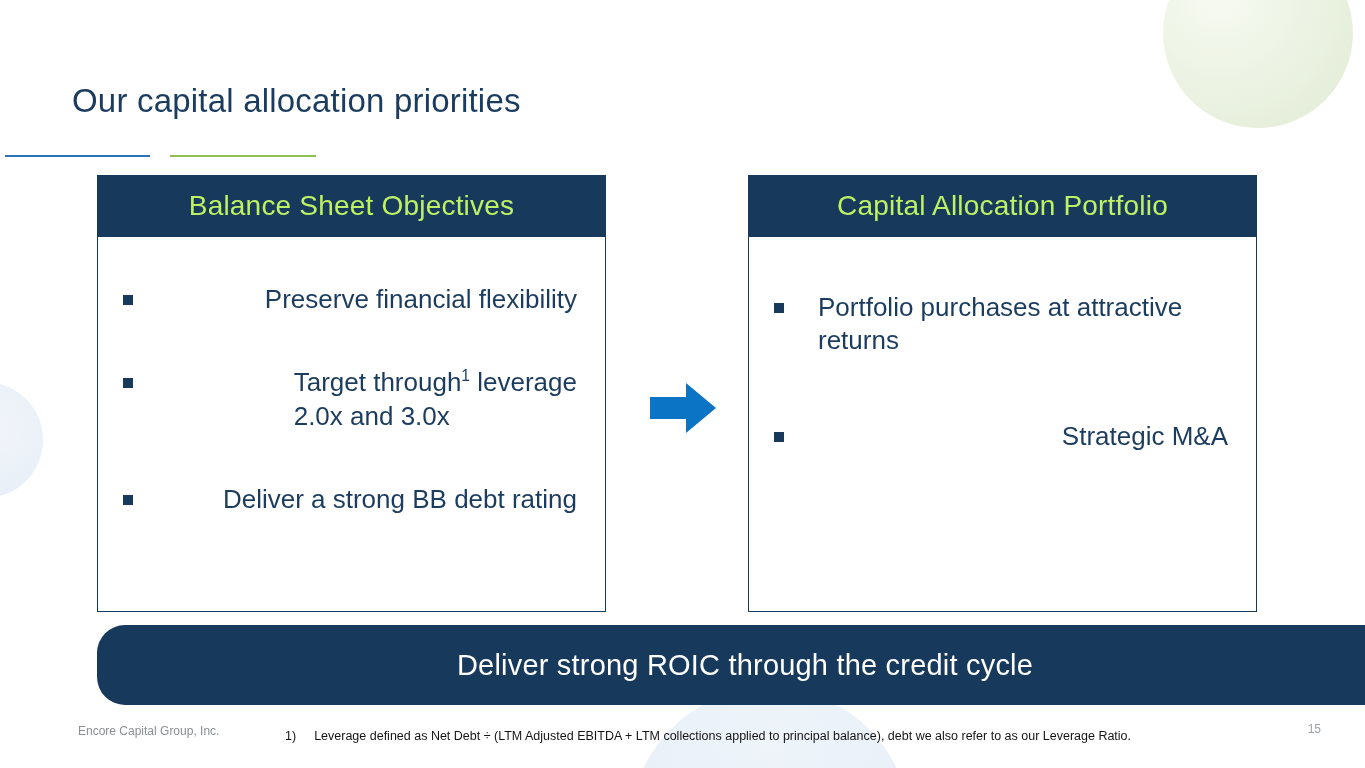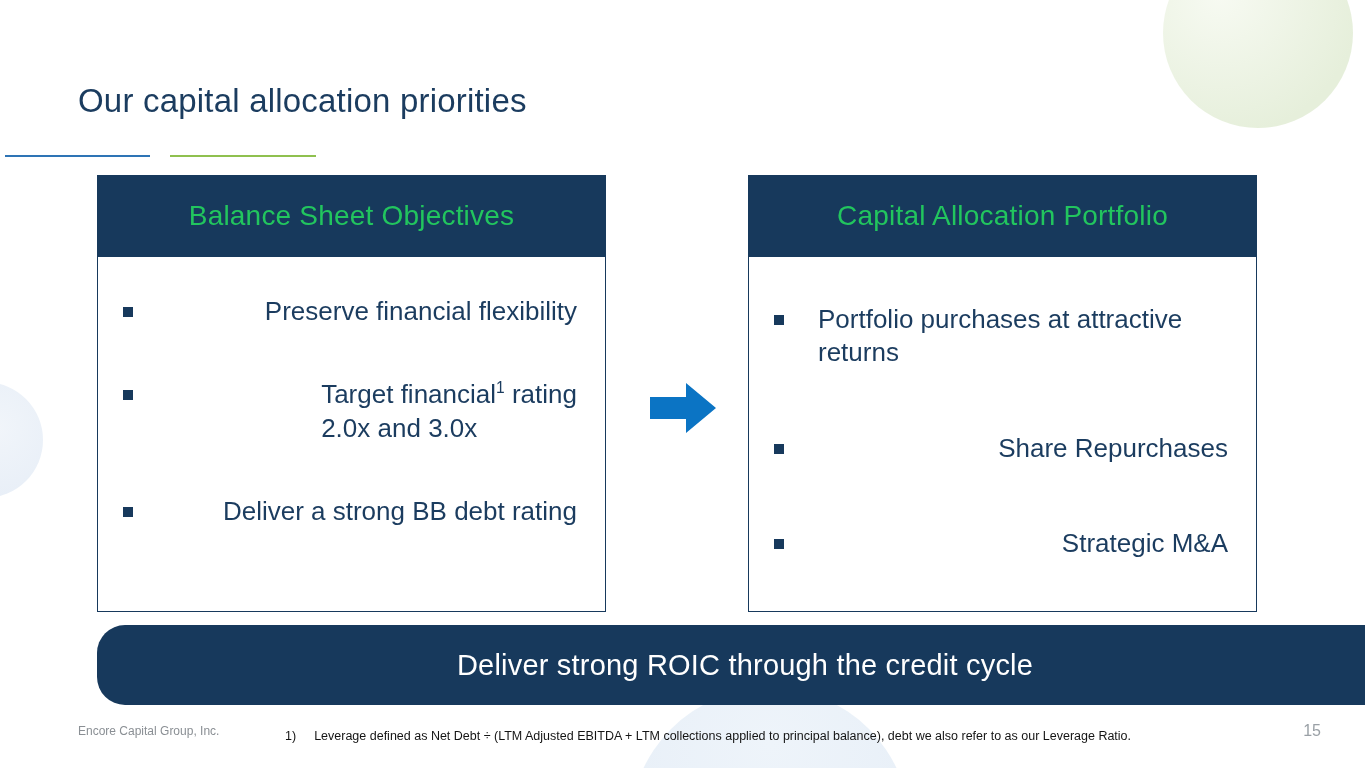--- a/index.html
+++ b/index.html
@@ -18,7 +18,7 @@
   .content{position:relative;z-index:1;}
   
   .title{
-    position:absolute;left:78px;top:82px;margin:0;
+    position:absolute;left:72px;top:82px;margin:0;
     font-size:33px;font-weight:400;color:var(--text-navy,#1C4366);
     letter-spacing:0.2px;
   }

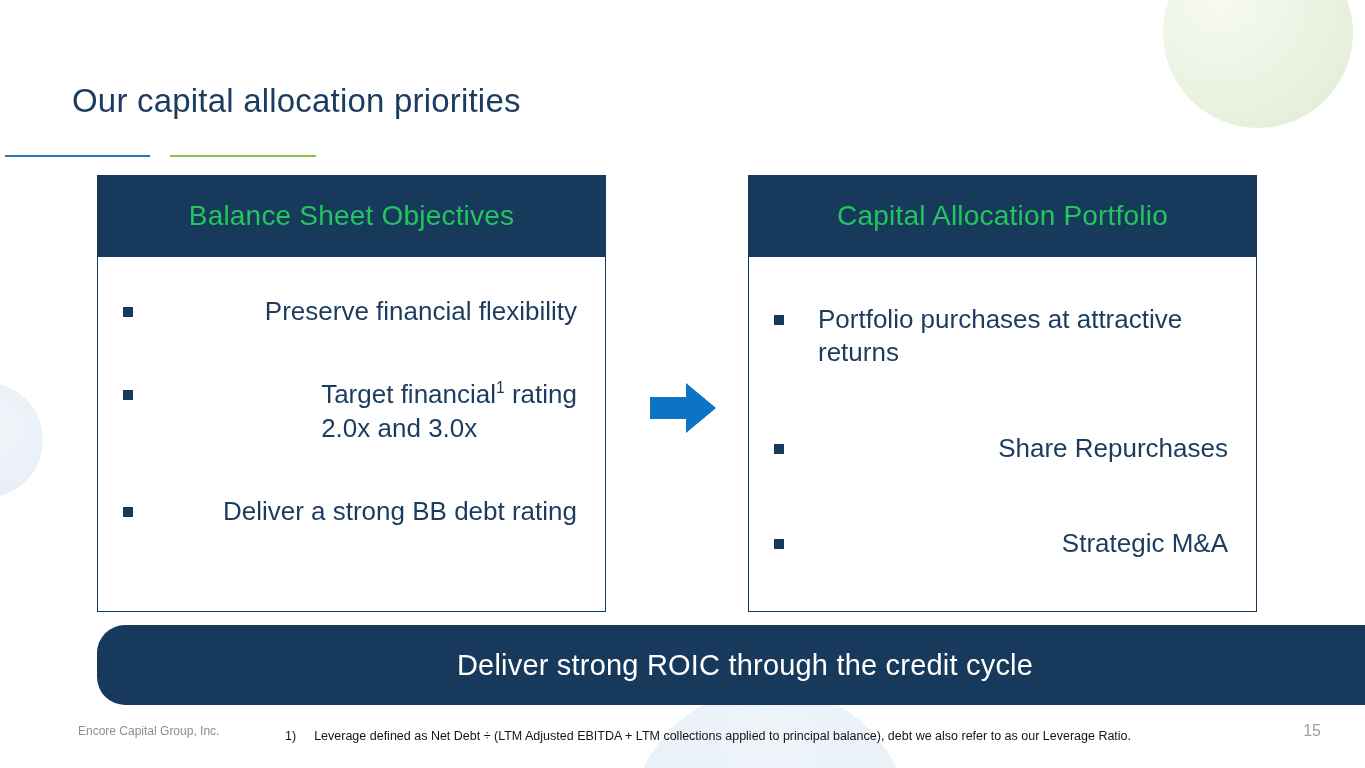--- a/index.html
+++ b/index.html
@@ -33,8 +33,8 @@
   .box-left{left:97px;}
   .box-right{left:748px;}
   .box-header{
-    height:82px;margin:-1px -1px 0 -1px;
-    background:var(--navy,#17395C);color:#22c55e;
+    height:62px;margin:-1px -1px 8px -1px;
+    background:var(--navy,#17395C);color:#bef264;
     display:flex;align-items:center;justify-content:center;
     font-size:28px;font-weight:400;letter-spacing:0.2px;
   }

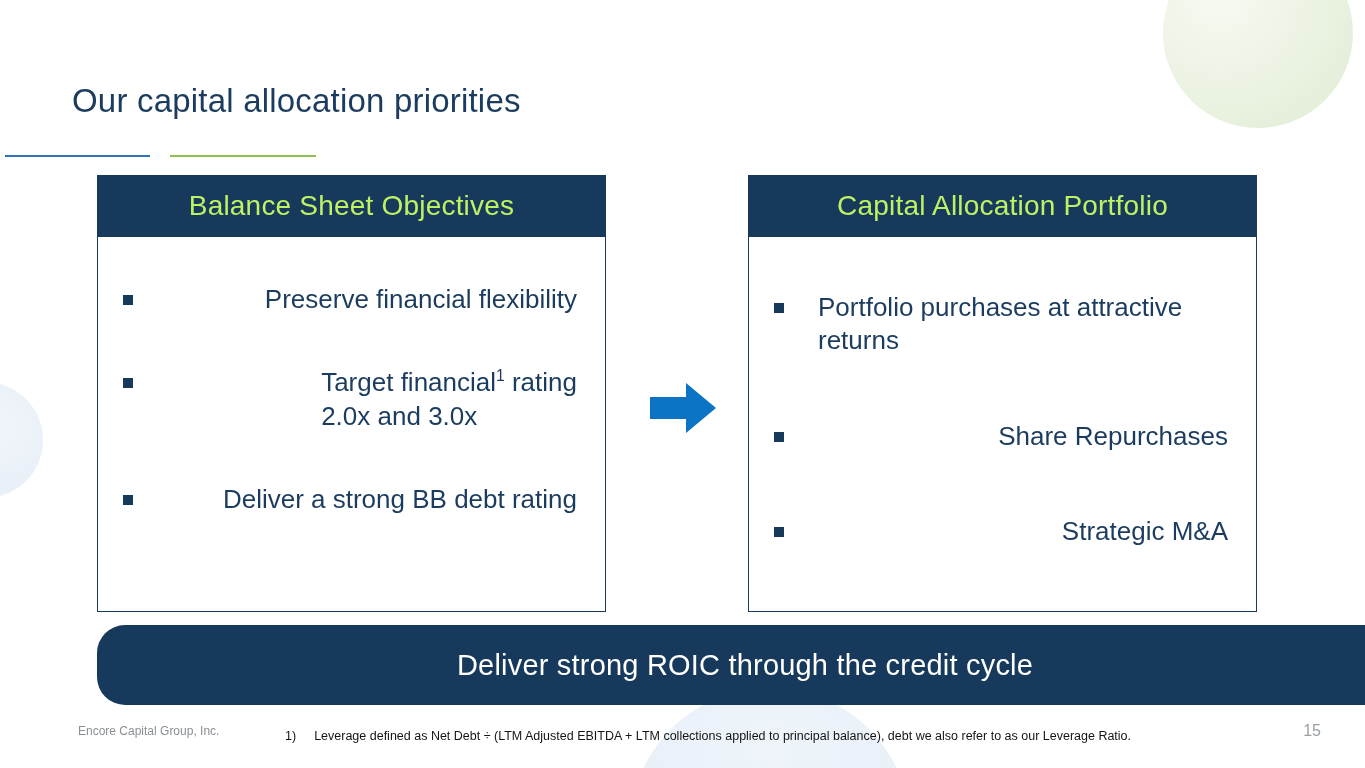--- a/index.html
+++ b/index.html
@@ -95,7 +95,7 @@
         </li>
         <li>
           <span class="sq"></span>
-          <span class="btext"><span>Target financial</span><sup>1</sup><span> rating</span><br><span>2.0x and 3.0x</span></span>
+          <span class="btext"><span>Target through</span><sup>1</sup><span> rating</span><br><span>2.0x and 3.0x</span></span>
         </li>
         <li>
           <span class="sq"></span>

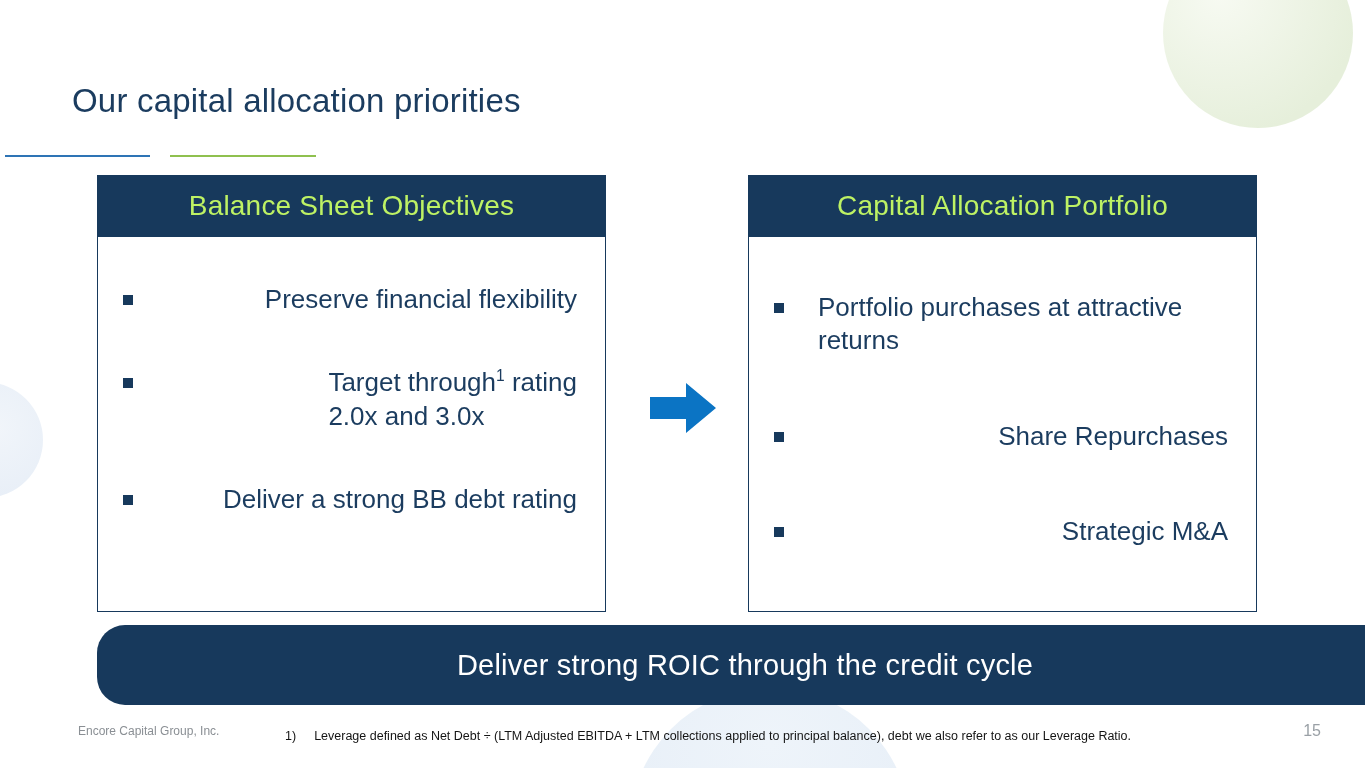--- a/index.html
+++ b/index.html
@@ -95,7 +95,7 @@
         </li>
         <li>
           <span class="sq"></span>
-          <span class="btext"><span>Target through</span><sup>1</sup><span> rating</span><br><span>2.0x and 3.0x</span></span>
+          <span class="btext"><span>Target through</span><sup>1</sup><span> leverage</span><br><span>2.0x and 3.0x</span></span>
         </li>
         <li>
           <span class="sq"></span>

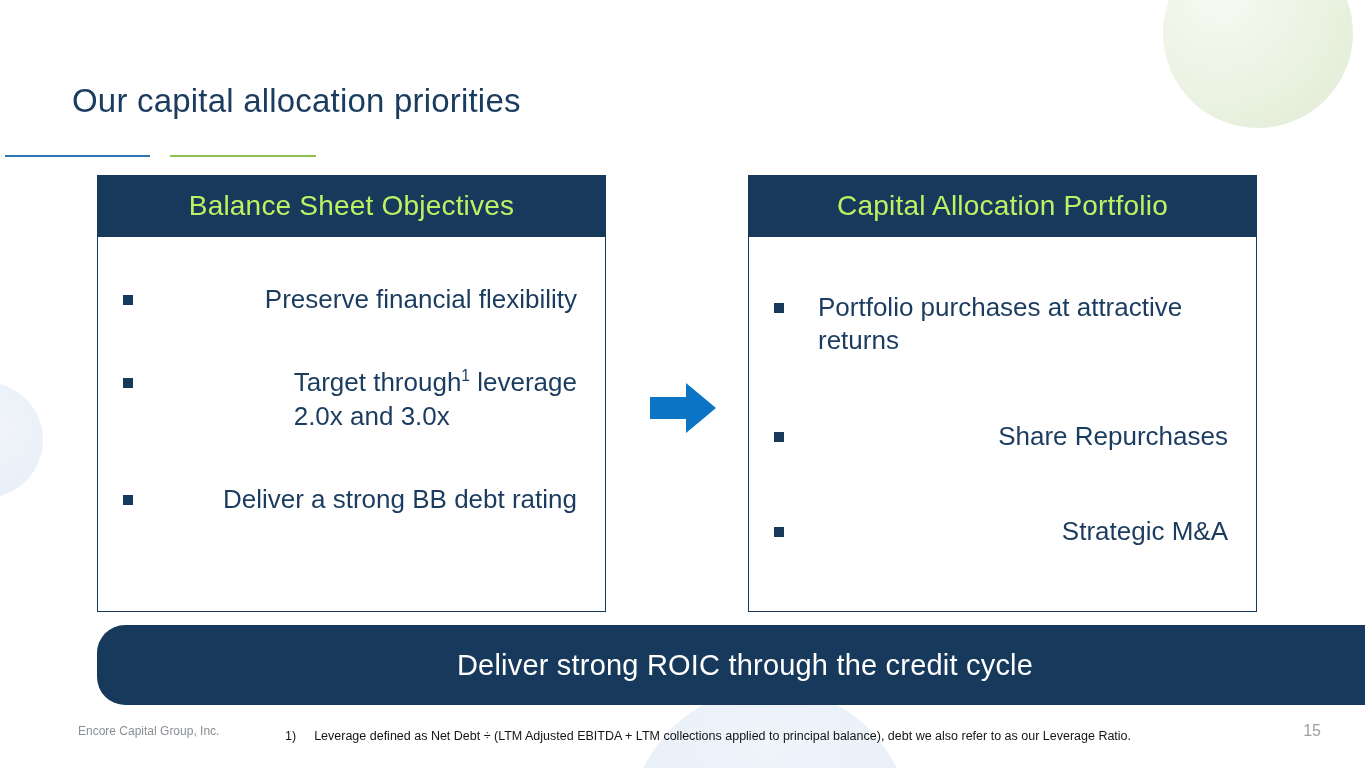--- a/index.html
+++ b/index.html
@@ -119,10 +119,6 @@
         </li>
         <li>
           <span class="sq"></span>
-          <span class="btext">Share Repurchases</span>
-        </li>
-        <li>
-          <span class="sq"></span>
           <span class="btext">Strategic M&amp;A</span>
         </li>
       </ul>

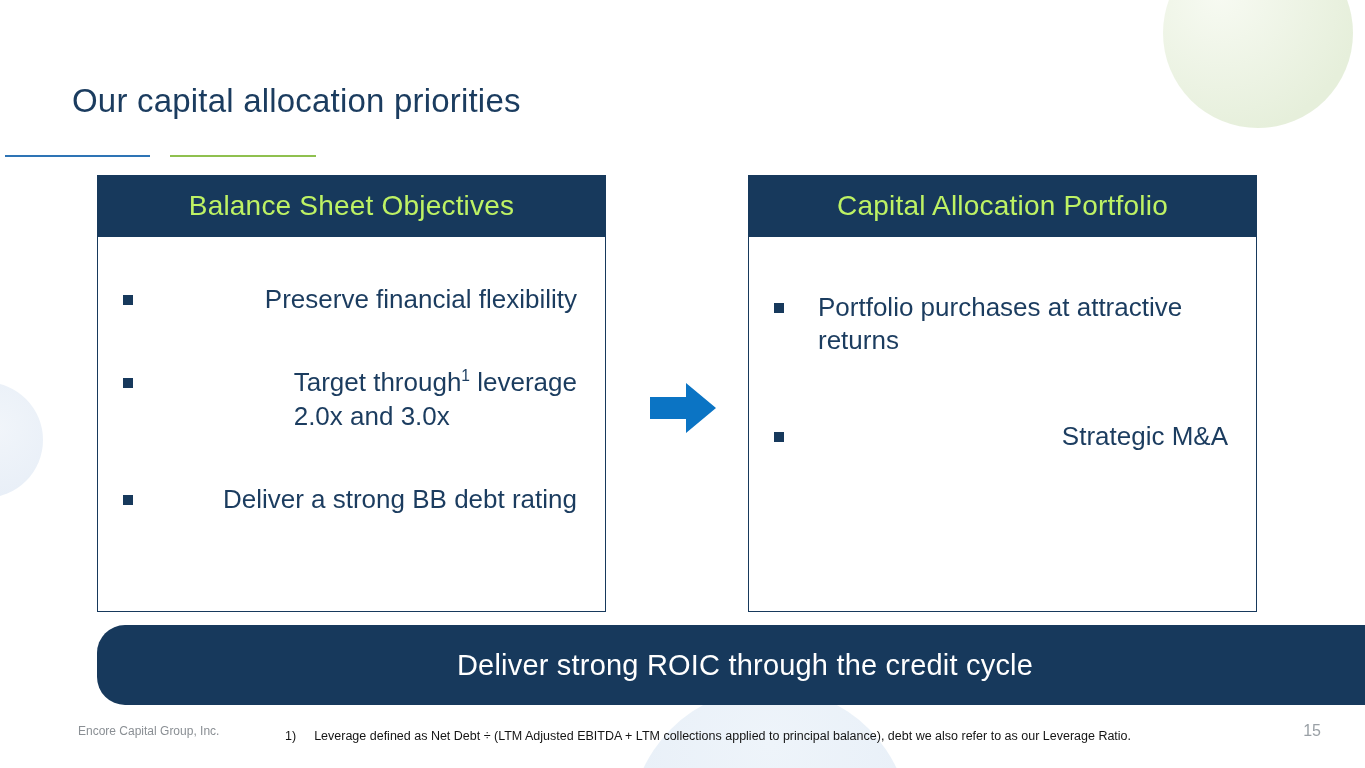--- a/index.html
+++ b/index.html
@@ -69,7 +69,7 @@
     position:absolute;left:285px;top:729px;display:flex;gap:18px;
     font-size:12.5px;color:#141414;white-space:nowrap;
   }
-  .pagenum{position:absolute;right:44px;top:722px;font-size:16px;color:#9aa0a6;}
+  .pagenum{position:absolute;right:44px;top:722px;font-size:12px;color:#9aa0a6;}
 </style>
 </head>
 <body>

